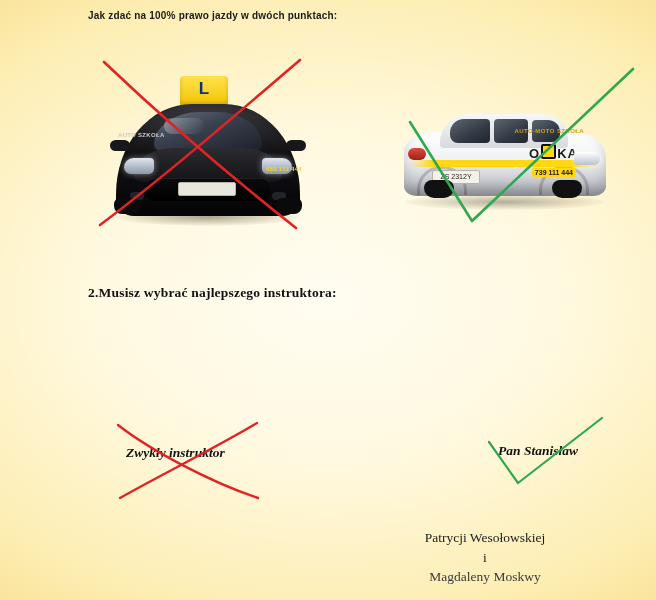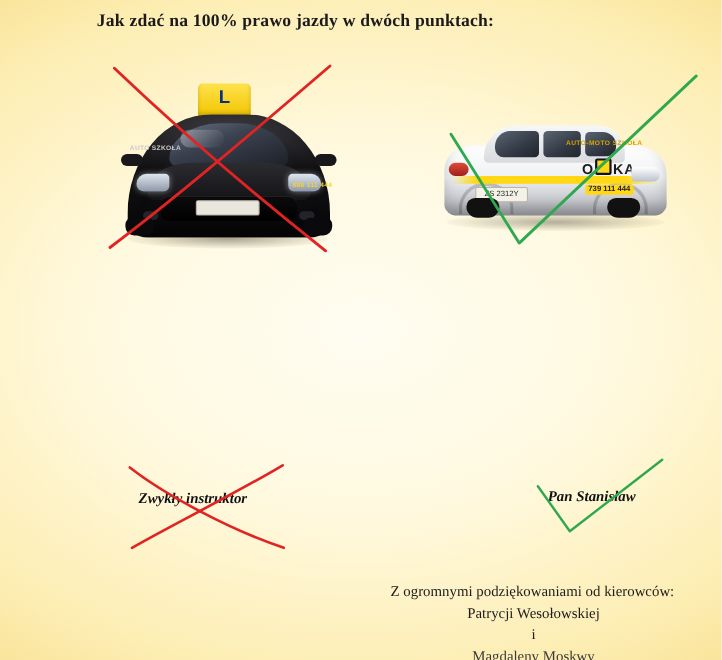--- a/index.html
+++ b/index.html
@@ -26,8 +26,8 @@
     position: absolute;
     left: 88px;
     top: 8px;
-    font-family: Liberation Serif, serif;
-    font-size: 16px;
+    font-family: Liberation Sans, sans-serif;
+    font-size: 10px;
     font-weight: bold;
     color: #1a1a1a;
     line-height: 1.55;

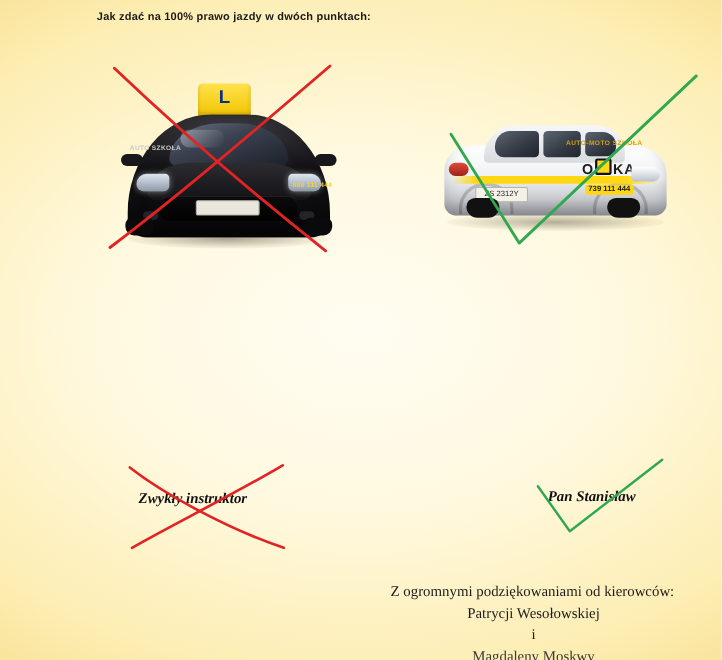--- a/index.html
+++ b/index.html
@@ -421,6 +421,7 @@
     <div class="tire front"></div>
   </div>
 
+  <div class="step2">2.Musisz wybrać najlepszego instruktora:</div>
 
   <div class="label-bad">Zwykły instruktor</div>
   <div class="label-good">Pan Stanisław</div>

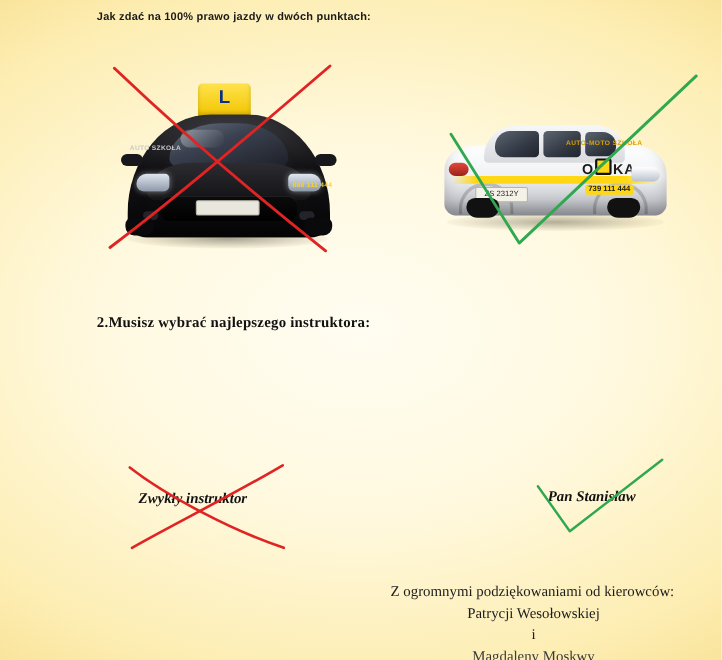--- a/index.html
+++ b/index.html
@@ -448,7 +448,6 @@
   </svg>
 
   <div class="footer">
-    <div class="l1">Z ogromnymi podziękowaniami od kierowców:</div>
     <div class="l2">Patrycji  Wesołowskiej</div>
     <div class="l3">i</div>
     <div class="l4">Magdaleny Moskwy</div>

